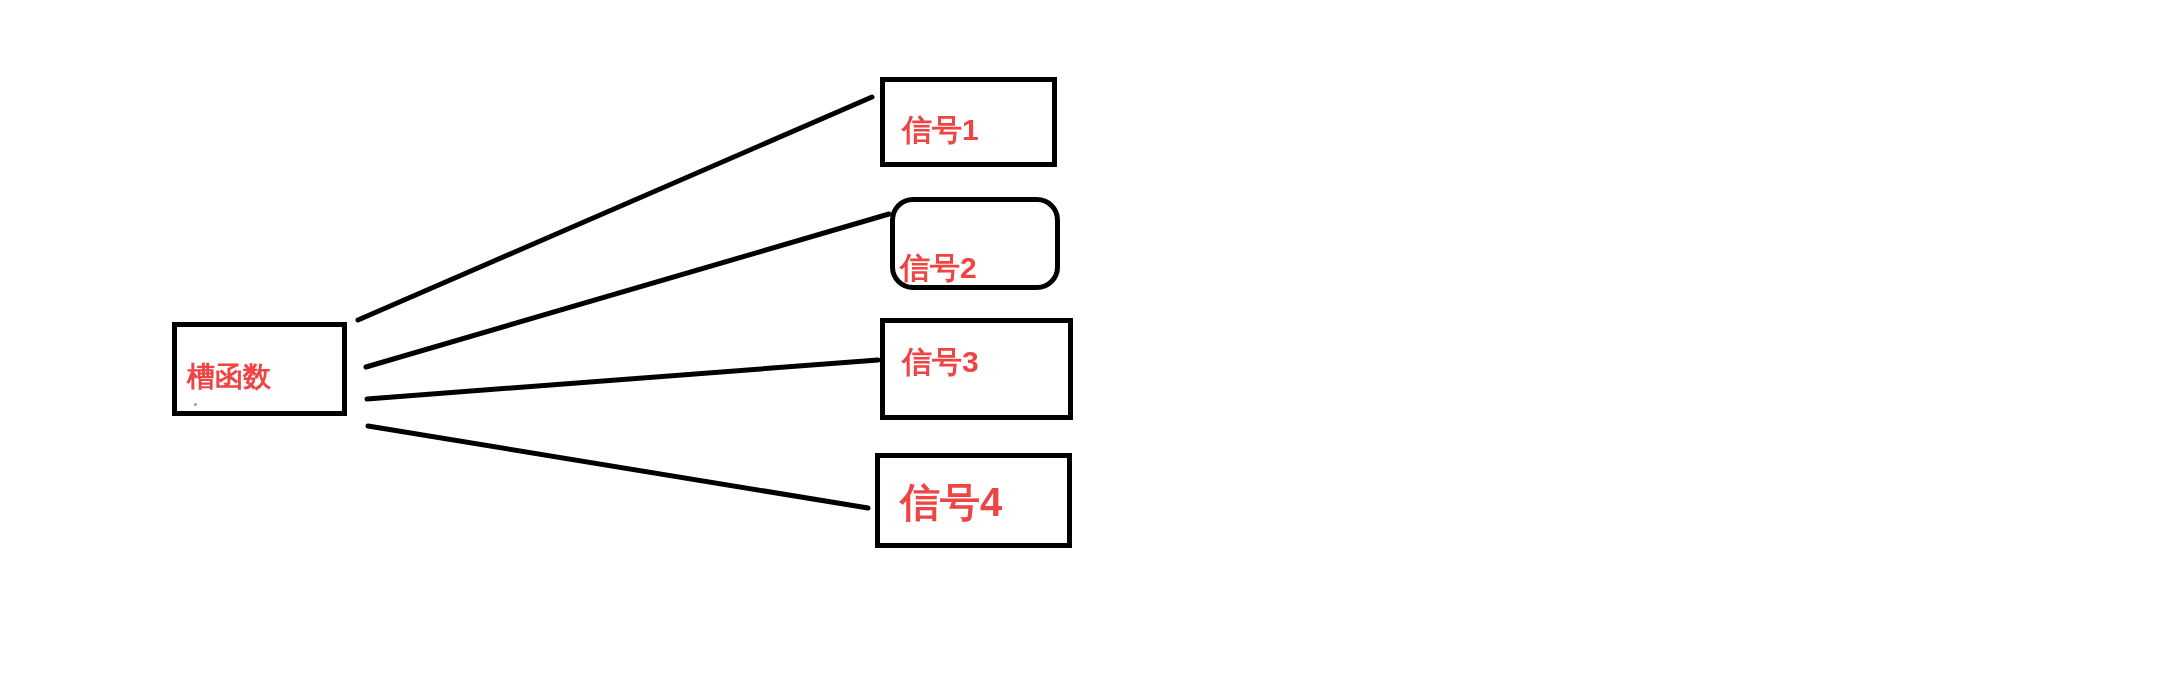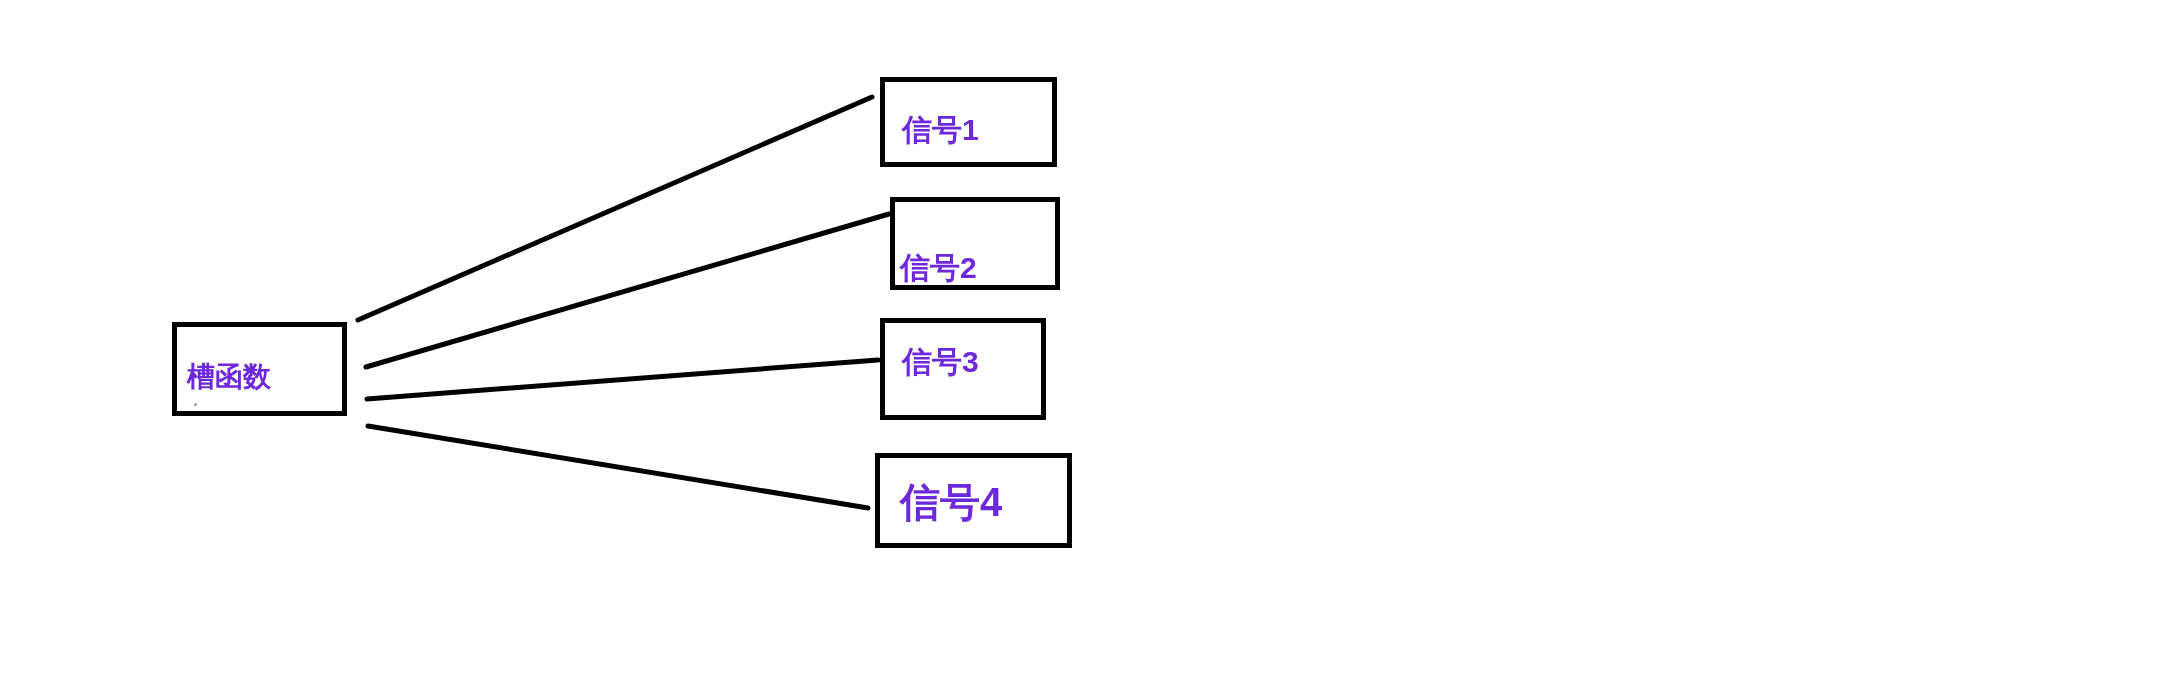--- a/index.html
+++ b/index.html
@@ -37,7 +37,7 @@
   .label {
     position: absolute;
     font-weight: bold;
-    color: #6d28d9;
+    color: #ef4444;
     white-space: nowrap;
     letter-spacing: 0px;
   }

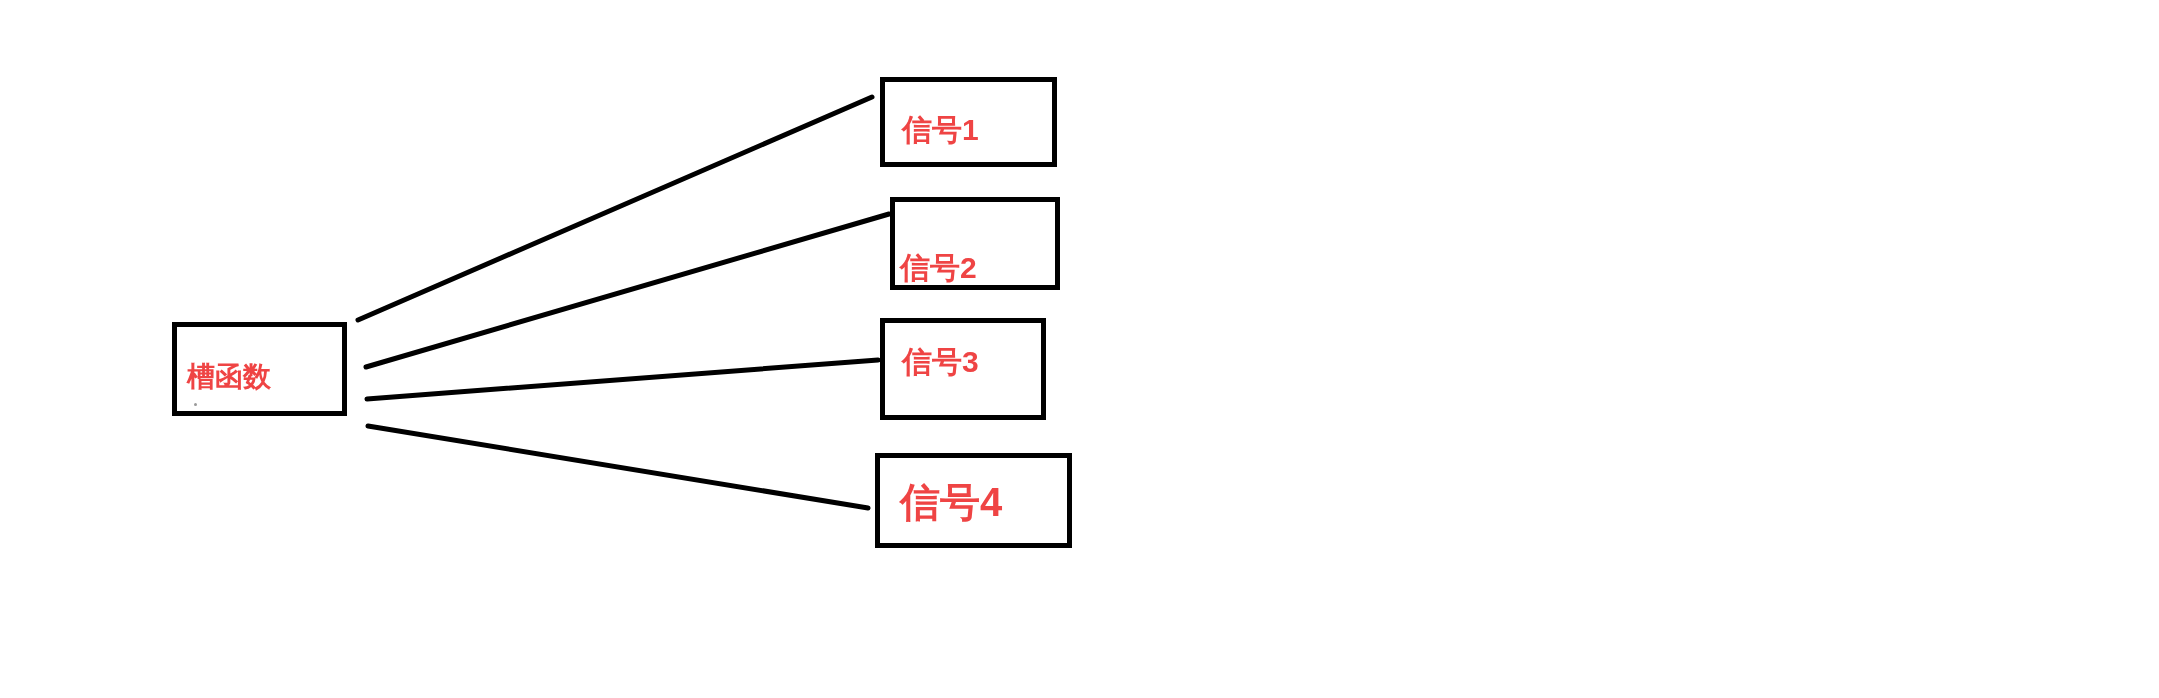--- a/index.html
+++ b/index.html
@@ -47,7 +47,7 @@
   .node-sig1 { left: 880px; top: 77px;  width: 177px; height: 90px; }
   .node-sig1 .label { left: 17px; top: 33px; font-size: 30px; line-height: 30px; }
 
-  .node-sig2 { left: 890px; top: 197px; width: 170px; height: 93px; }
+  .node-sig2 { left: 890px; top: 197px; width: 170px; height: 93px; border-radius: 23px; }
   .node-sig2 .label { left: 5px;  top: 51px; font-size: 30px; line-height: 30px; }
 
   .node-sig3 { left: 880px; top: 318px; width: 166px; height: 102px; }

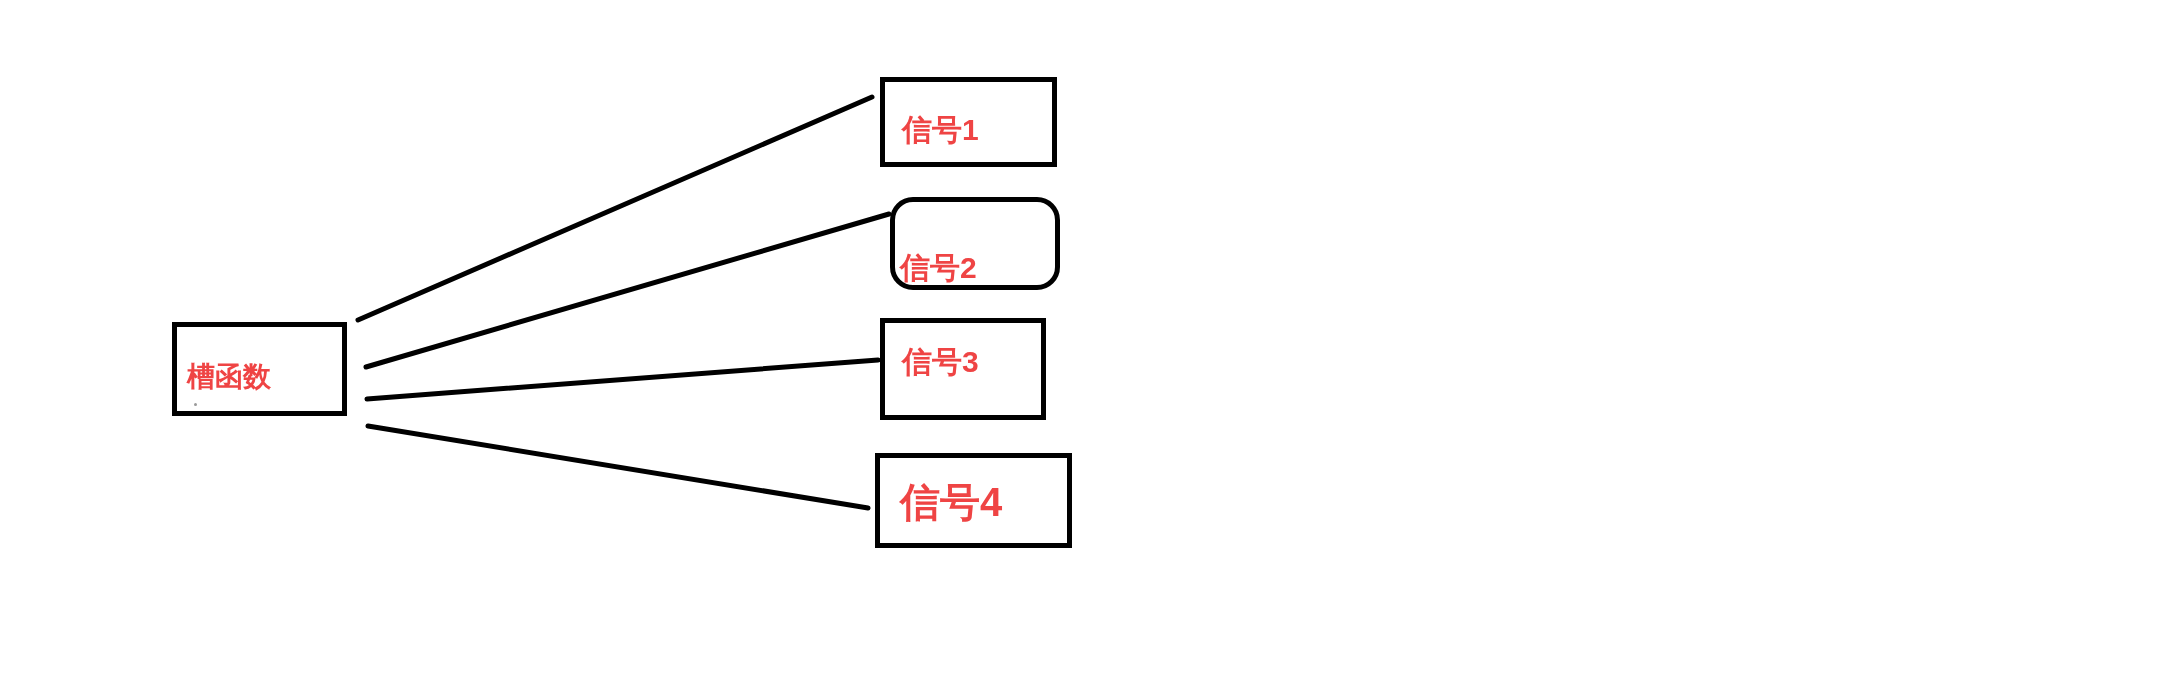--- a/index.html
+++ b/index.html
@@ -50,7 +50,7 @@
   .node-sig2 { left: 890px; top: 197px; width: 170px; height: 93px; border-radius: 23px; }
   .node-sig2 .label { left: 5px;  top: 51px; font-size: 30px; line-height: 30px; }
 
-  .node-sig3 { left: 880px; top: 318px; width: 166px; height: 102px; }
+  .node-sig3 { left: 880px; top: 318px; width: 193px; height: 102px; }
   .node-sig3 .label { left: 17px; top: 24px; font-size: 30px; line-height: 30px; }
 
   .node-sig4 { left: 875px; top: 453px; width: 197px; height: 95px; }

